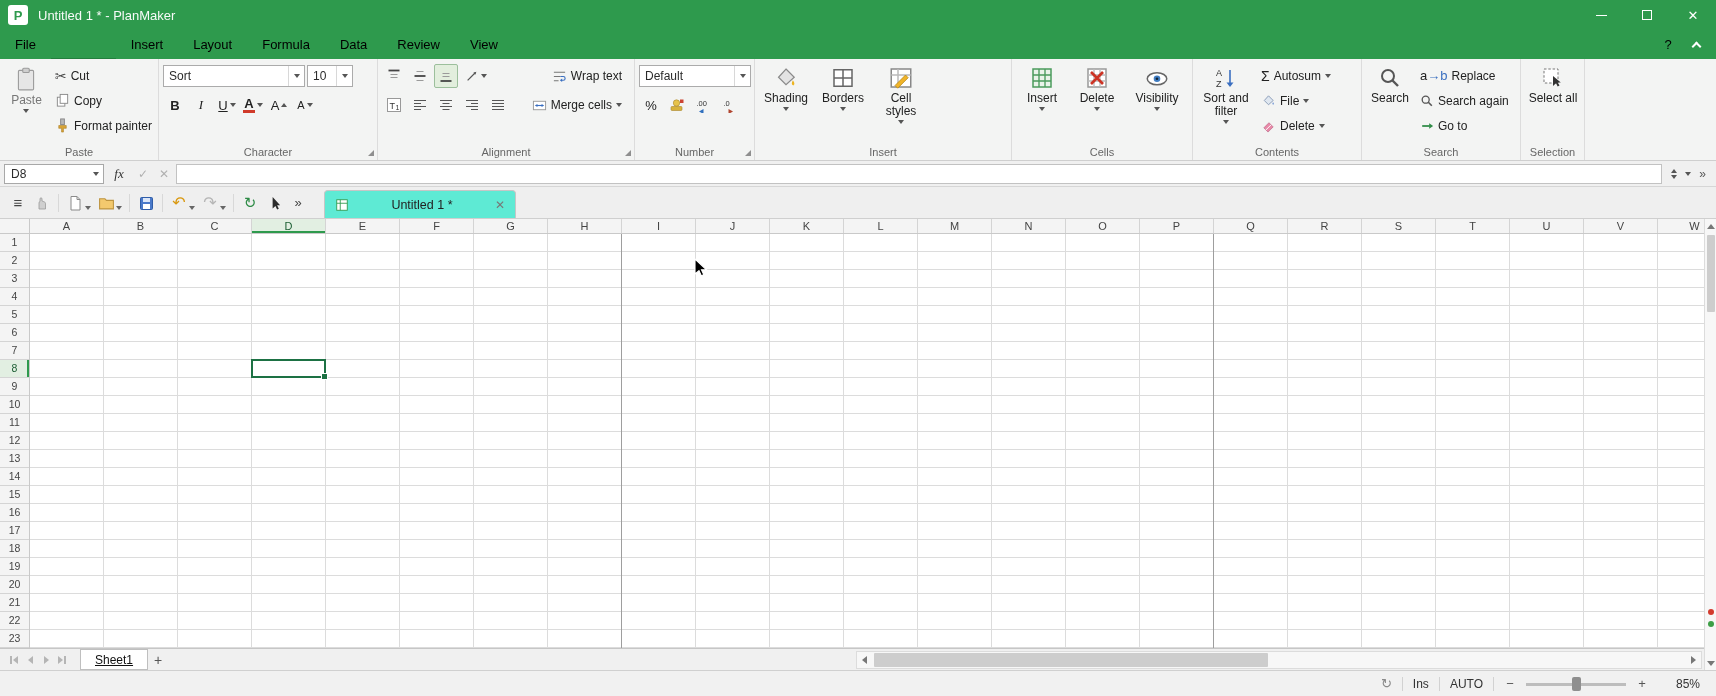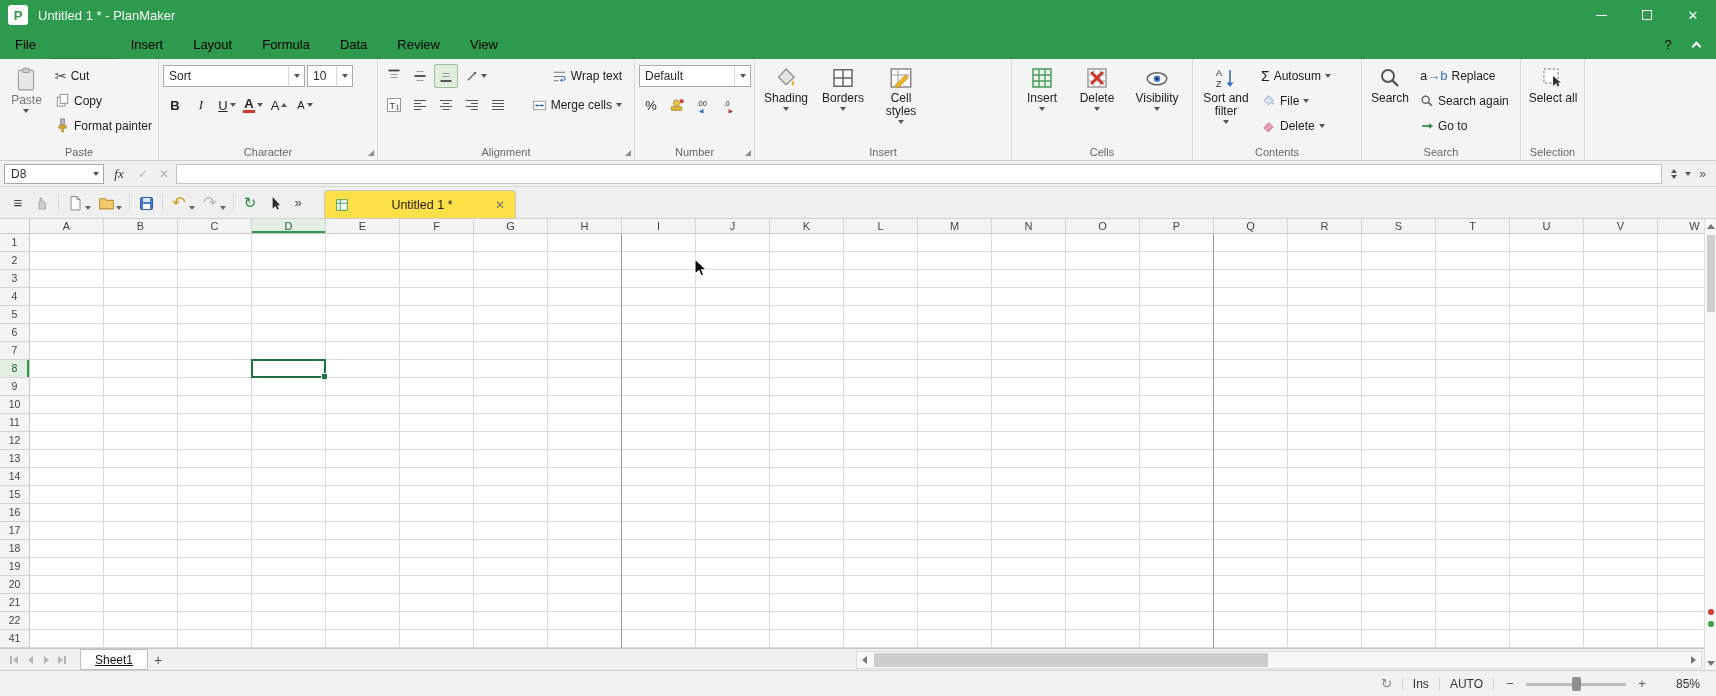--- a/index.html
+++ b/index.html
@@ -73,7 +73,7 @@
 .tb-ic.green{color:#2e8b46;font-size:15px;}
 .dd-sm{width:0;height:0;border-left:3px solid transparent;border-right:3px solid transparent;border-top:4px solid #666;margin:10px 3px 0 -2px;}
 .vsep{width:1px;height:18px;background:#d8d8d8;margin:0 4px;flex:none;}
-.doctab{margin-left:14px;align-self:flex-end;height:28px;background:#fde047;border:1px solid #c6c6c6;border-bottom:none;border-radius:4px 4px 0 0;display:flex;align-items:center;gap:8px;padding:0 10px;width:192px;}
+.doctab{margin-left:14px;align-self:flex-end;height:28px;background:#5eead4;border:1px solid #c6c6c6;border-bottom:none;border-radius:4px 4px 0 0;display:flex;align-items:center;gap:8px;padding:0 10px;width:192px;}
 .doctab-title{flex:1;text-align:center;font-size:12.5px;color:#222;}
 .doctab-close{color:#777;font-size:12px;}
 

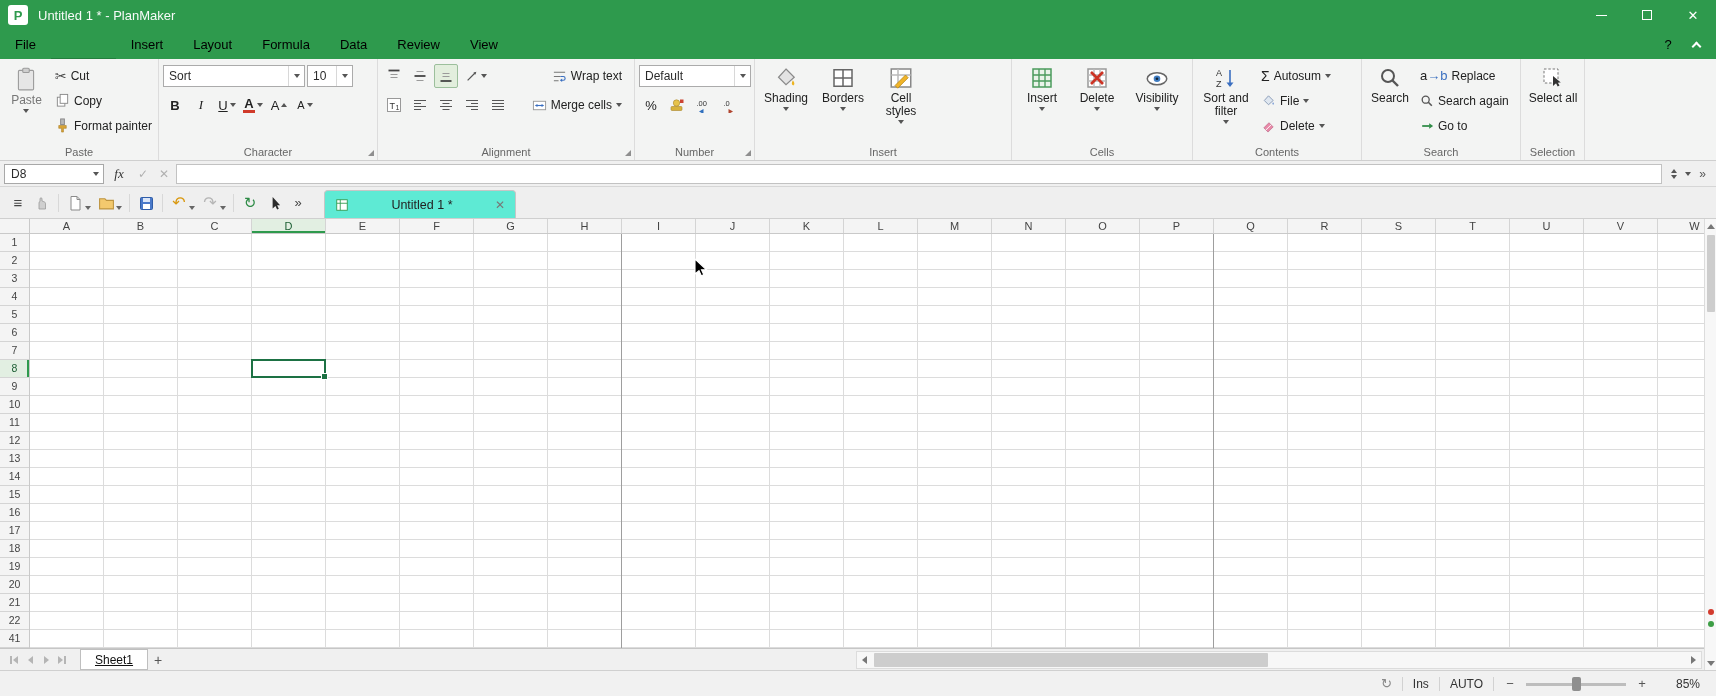--- a/index.html
+++ b/index.html
@@ -665,7 +665,7 @@
       <div class="row-h">20</div>
       <div class="row-h">21</div>
       <div class="row-h">22</div>
-      <div class="row-h">41</div>
+      <div class="row-h">23</div>
     </div>
 
   <div class="gridarea" id="grid">

